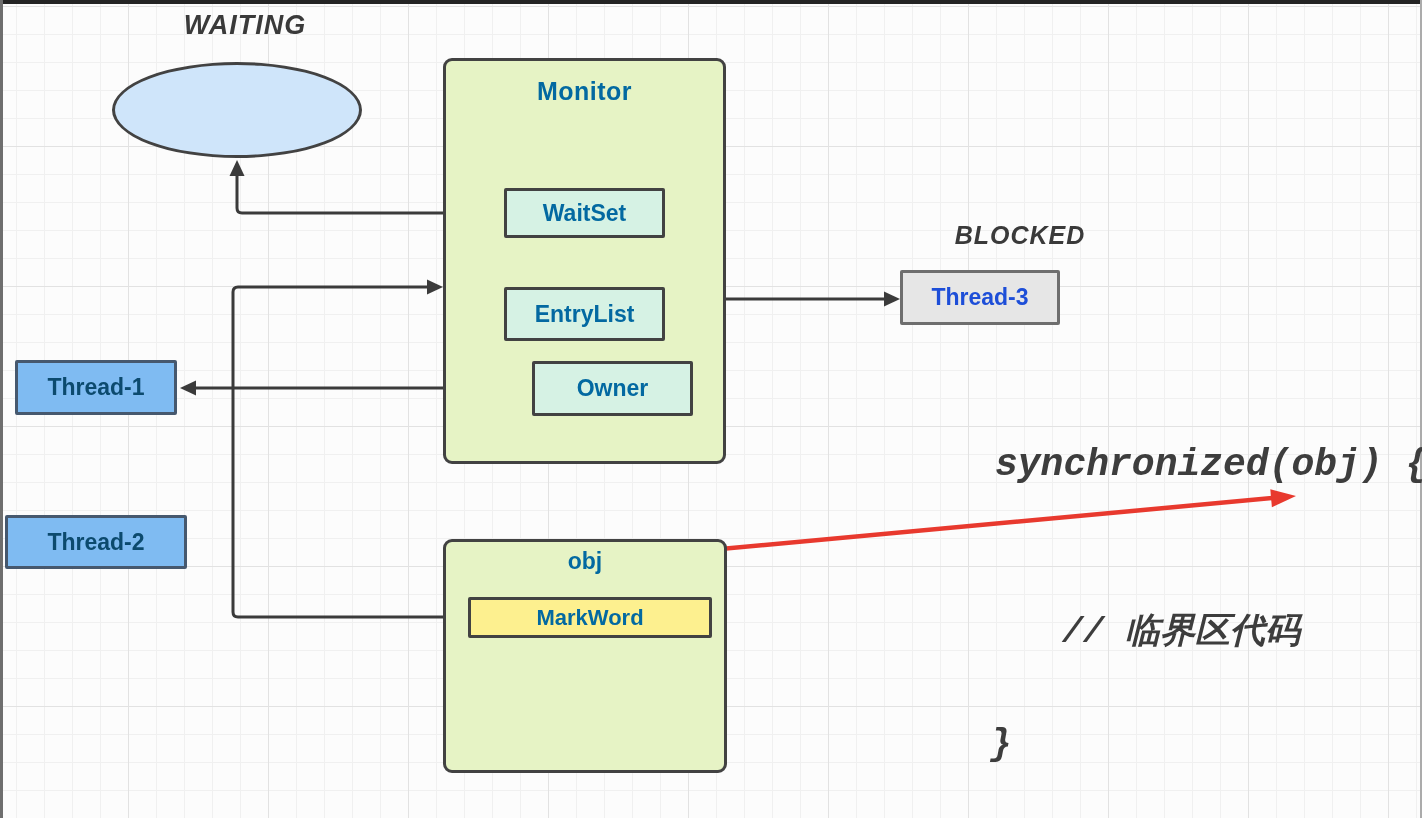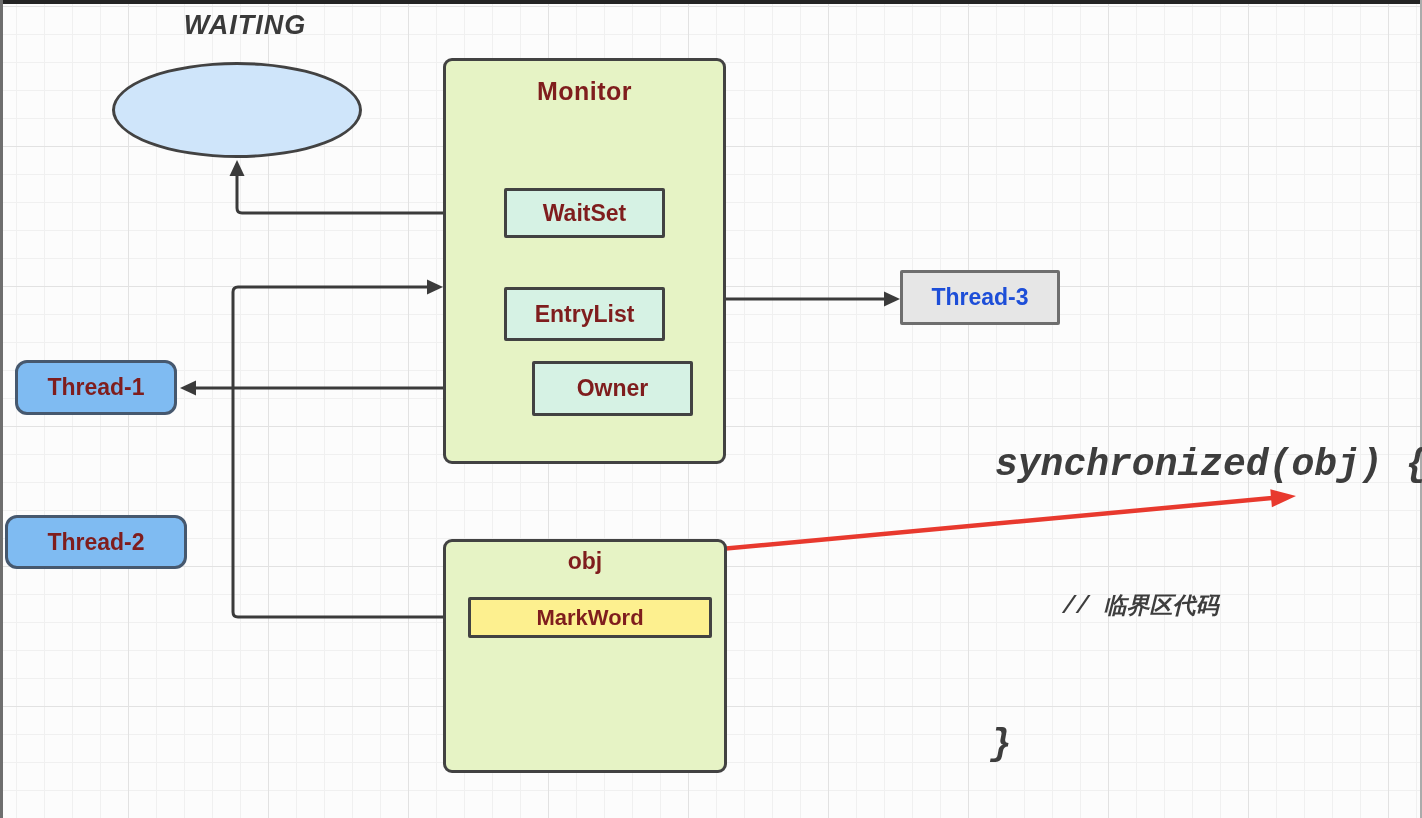--- a/index.html
+++ b/index.html
@@ -28,7 +28,7 @@
   .node{
     position:absolute;box-sizing:border-box;
     display:flex;align-items:center;justify-content:center;
-    font-weight:bold;color:#7f1d1d;
+    font-weight:bold;color:#0369a1;
   }
   .ellipse{
     left:112px;top:62px;width:250px;height:96px;

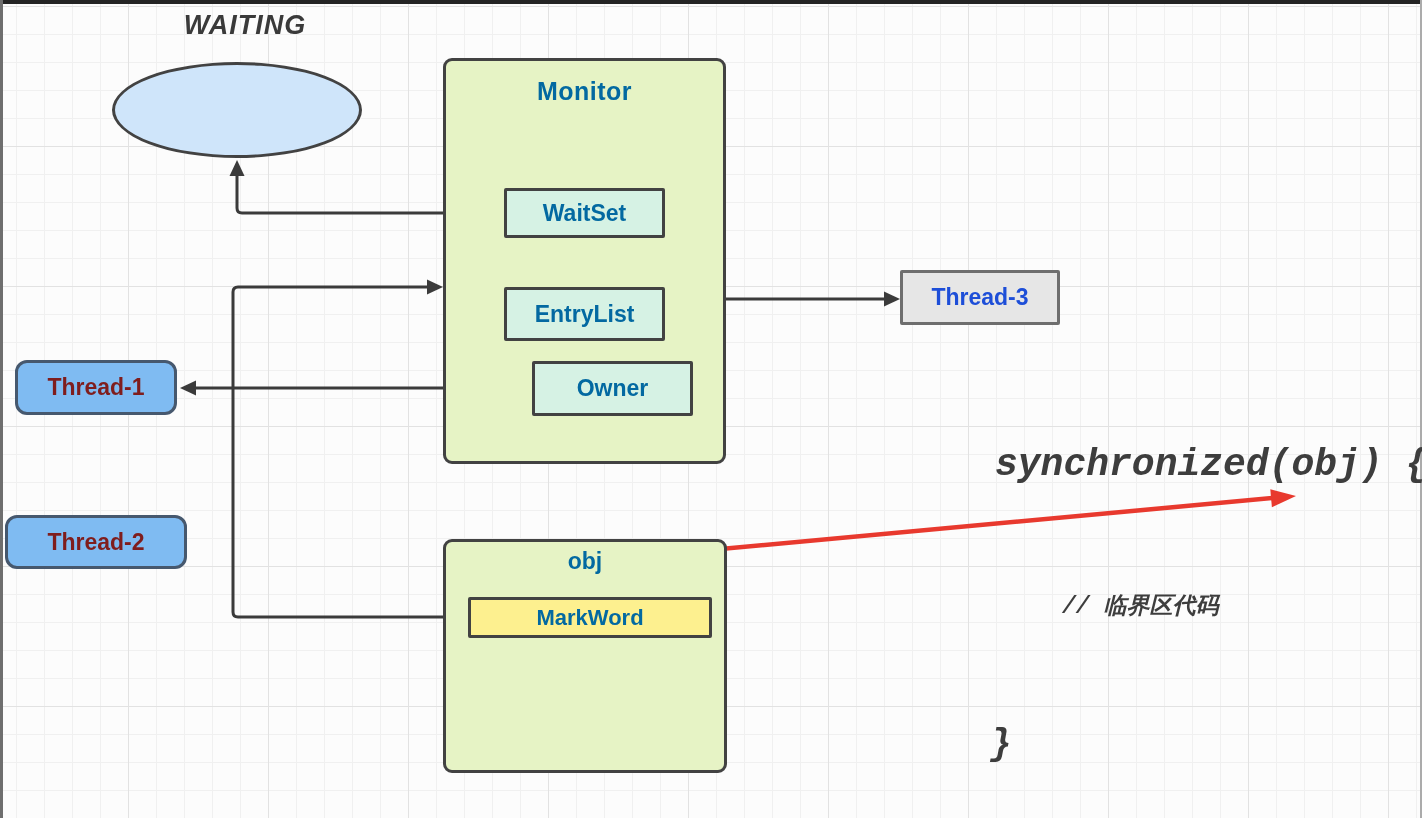--- a/index.html
+++ b/index.html
@@ -124,6 +124,7 @@
   <div class="node cell entrylist">EntryList</div>
   <div class="node cell owner">Owner</div>
 
+  <div class="state-label blocked-label">BLOCKED</div>
   <div class="node thread3">Thread-3</div>
 
   <div class="node thread-blue thread1">Thread-1</div>

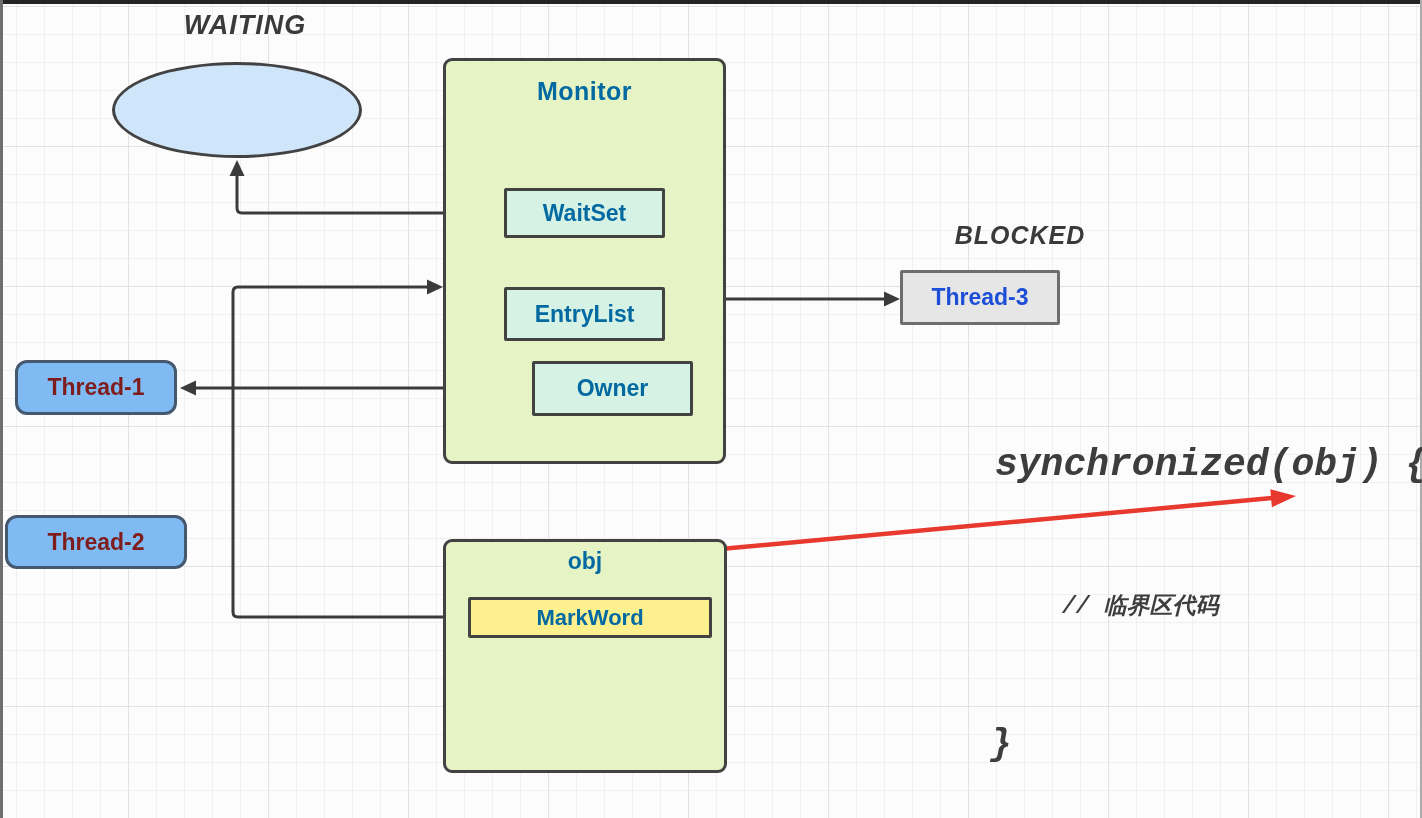--- a/index.html
+++ b/index.html
@@ -58,8 +58,8 @@
     background:#fdf08f;border:3px solid #424242;border-radius:2px;font-size:22px;
   }
   .thread-blue{
-    background:#7fbbf2;border:3px solid #46586e;border-radius:12px;
-    font-size:23px;color:#7f1d1d;
+    background:#7fbbf2;border:3px solid #46586e;border-radius:2px;
+    font-size:23px;color:#0c4a6e;
   }
   .thread1{left:15px;top:360px;width:162px;height:55px;}
   .thread2{left:5px;top:515px;width:182px;height:54px;}

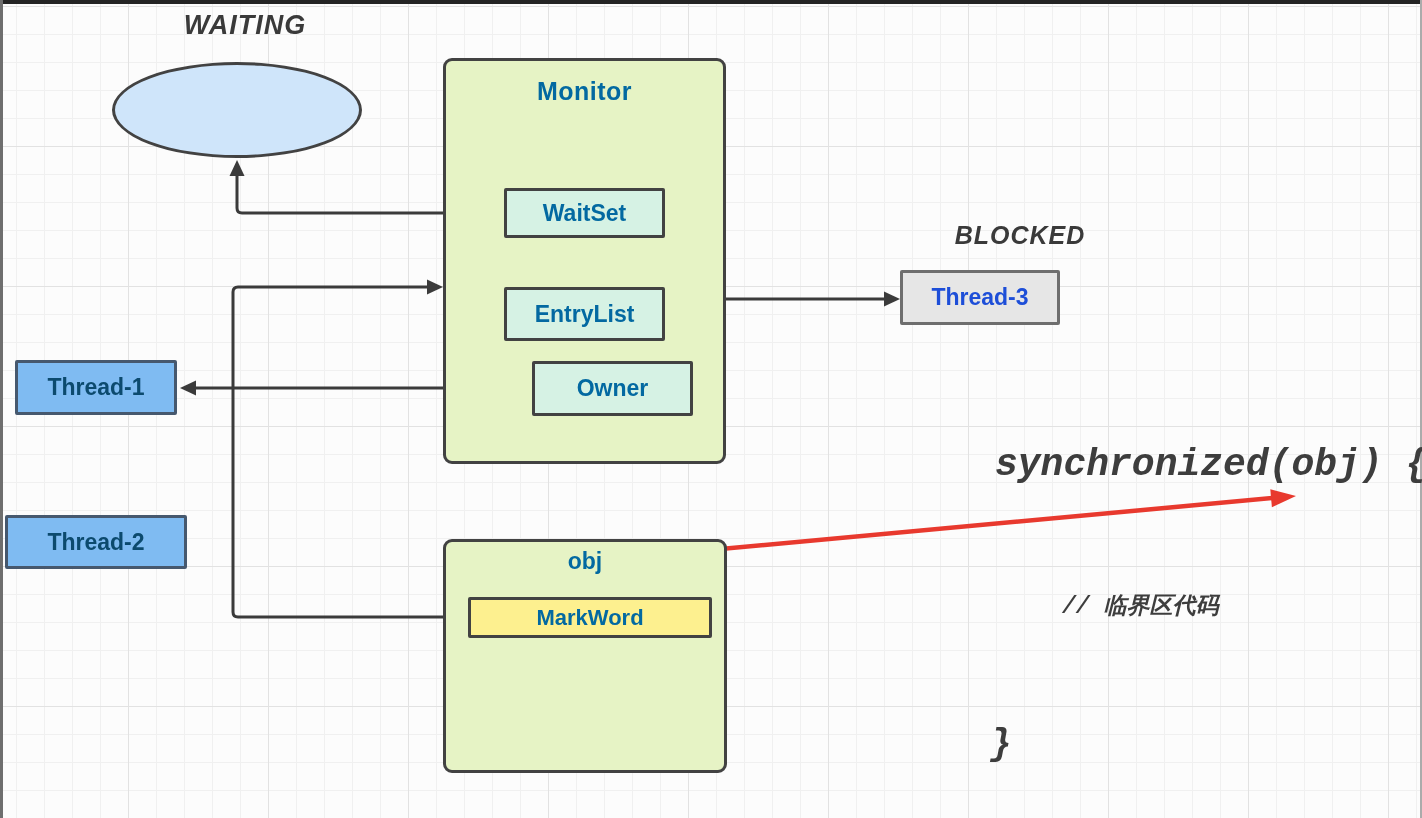--- a/index.html
+++ b/index.html
@@ -83,7 +83,7 @@
     font-family:Liberation Mono, monospace;
   }
   .code-line1{left:995px;top:443px;font-size:38px;}
-  .code-line2{left:1062px;top:590px;font-size:23px;}
+  .code-line2{left:1062px;top:607px;font-size:35px;}
   .code-line3{left:990px;top:724px;font-size:36px;}
 </style>
 </head>

